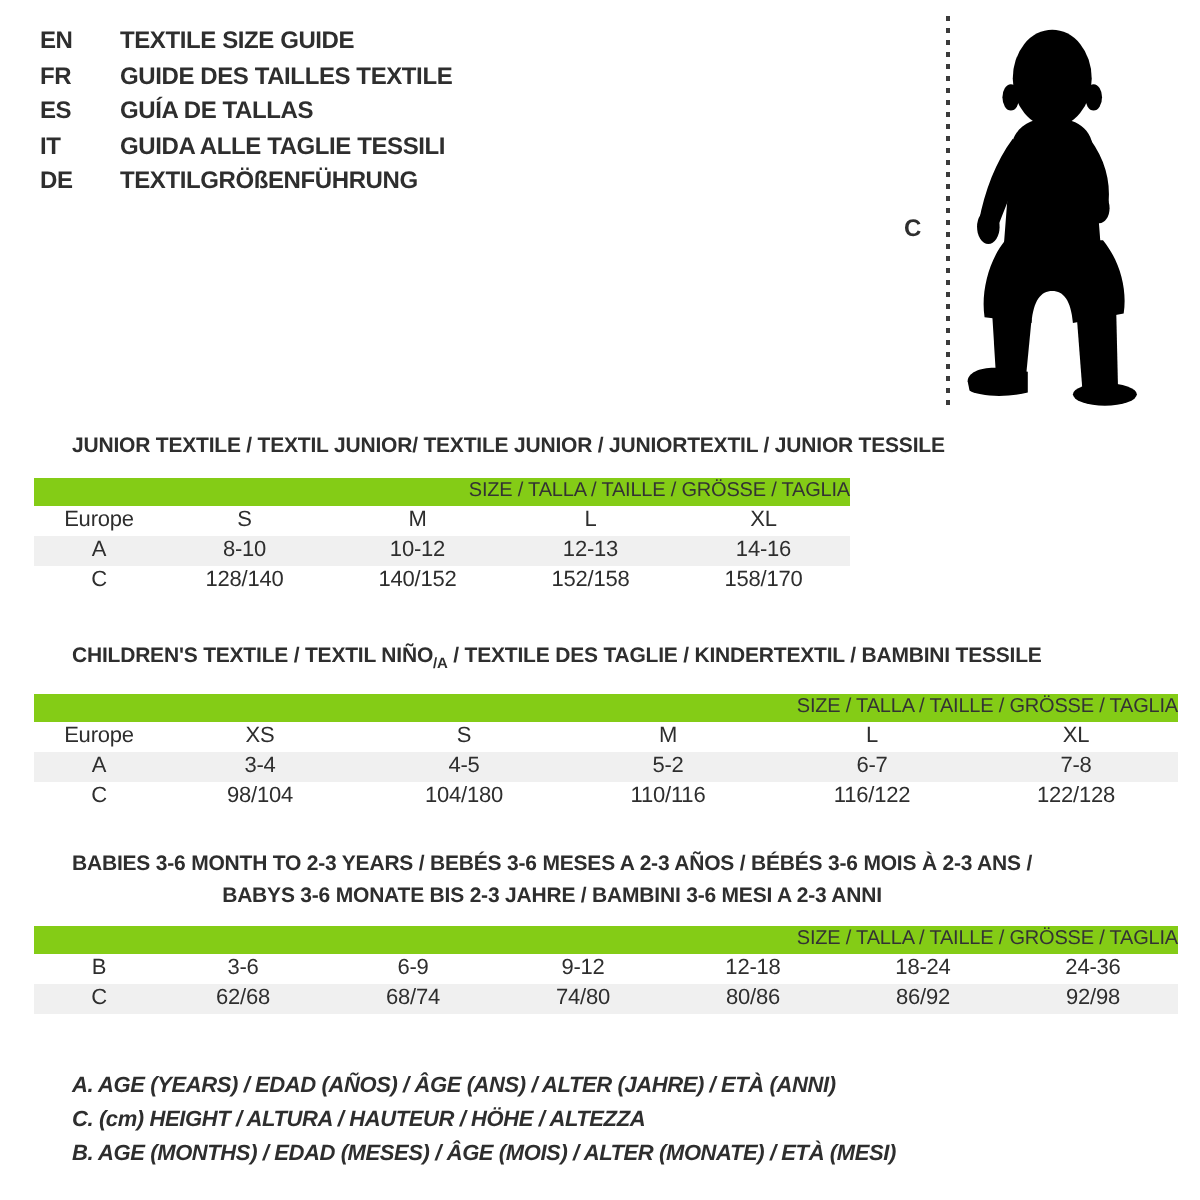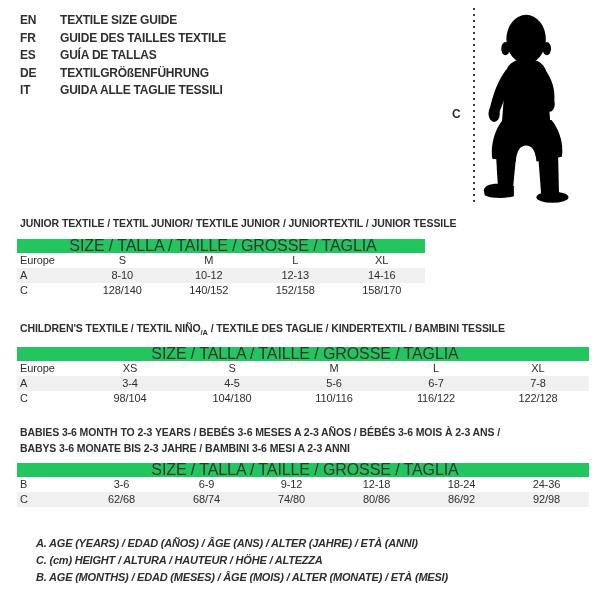--- a/index.html
+++ b/index.html
@@ -67,12 +67,12 @@
       <span class="lang-title">GUÍA DE TALLAS</span>
     </div>
     <div class="lang-row">
+      <span class="lang-code">IT</span>
+      <span class="lang-title">GUIDA ALLE TAGLIE TESSILI</span>
+    </div>
+    <div class="lang-row">
       <span class="lang-code">DE</span>
       <span class="lang-title">TEXTILGRÖßENFÜHRUNG</span>
-    </div>
-    <div class="lang-row">
-      <span class="lang-code">IT</span>
-      <span class="lang-title">GUIDA ALLE TAGLIE TESSILI</span>
     </div>
   </div>
 

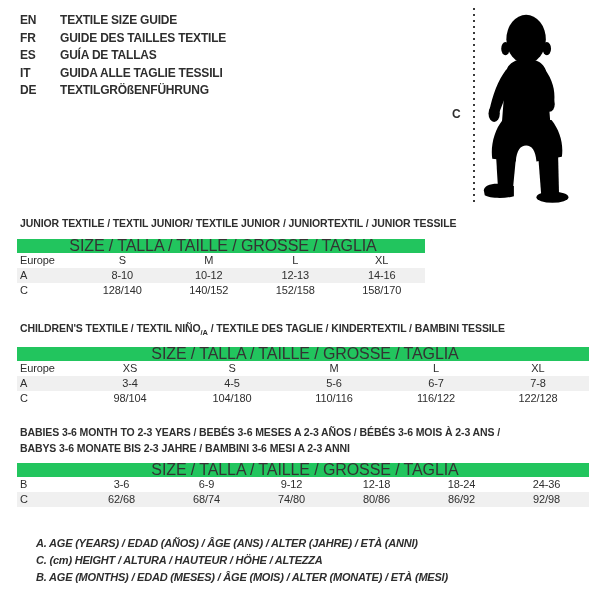--- a/index.html
+++ b/index.html
@@ -25,8 +25,8 @@
 
   
   .section-title{
-    position:absolute;left:20px;font-weight:bold;font-size:10.5px;
-    letter-spacing:-0.1px;line-height:16px;white-space:nowrap;
+    position:absolute;left:36px;font-weight:bold;font-size:10.5px;
+    letter-spacing:-0.1px;line-height:16px;white-space:nowrap;text-align:center;
   }
   .section-title sub{font-size:7.5px;}
 

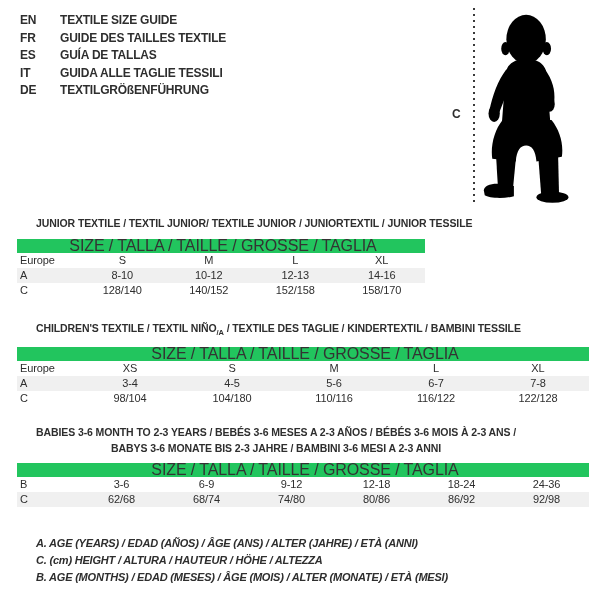--- a/index.html
+++ b/index.html
@@ -38,7 +38,7 @@
   .size-table td{padding:0;height:15px;line-height:15px;text-align:center;overflow:hidden;}
   .size-table td.lbl{text-align:left;padding-left:3px;}
   .size-table tr.bar td{
-    background:#22c55e;text-align:center;padding-left:4px;height:14px;line-height:14px;font-size:16px;color:#333;
+    background:#84cc16;text-align:right;padding-left:4px;height:14px;line-height:14px;font-size:10px;color:#333;
   }
   .size-table tr.alt td{background:#f0f0f0;}
   .t-junior{width:408px;top:239px;}

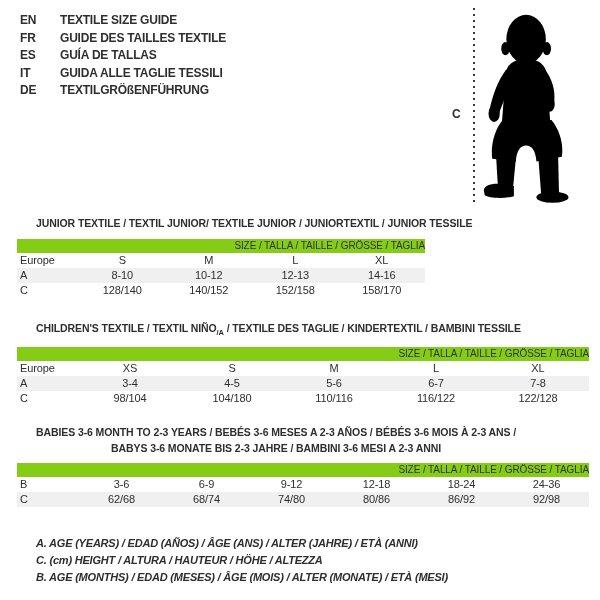--- a/index.html
+++ b/index.html
@@ -36,7 +36,7 @@
     font-size:11px;letter-spacing:-0.1px;
   }
   .size-table td{padding:0;height:15px;line-height:15px;text-align:center;overflow:hidden;}
-  .size-table td.lbl{text-align:left;padding-left:3px;}
+  .size-table td.lbl{text-align:center;padding-left:3px;}
   .size-table tr.bar td{
     background:#84cc16;text-align:right;padding-left:4px;height:14px;line-height:14px;font-size:10px;color:#333;
   }

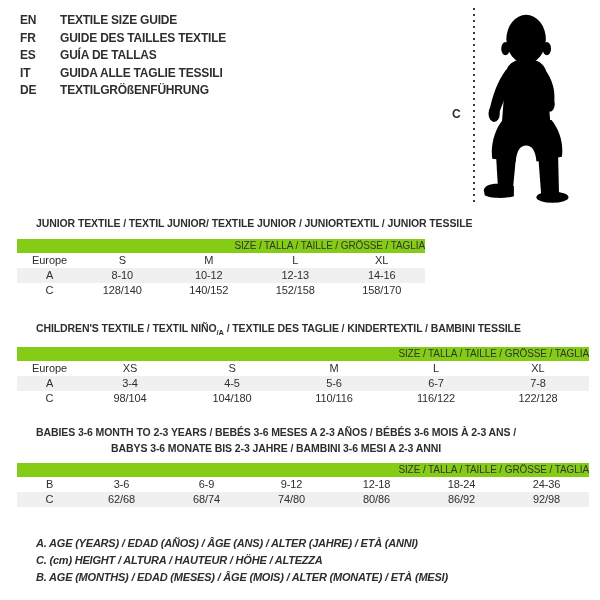--- a/index.html
+++ b/index.html
@@ -159,7 +159,7 @@
       <td class="lbl">A</td>
       <td>3-4</td>
       <td>4-5</td>
-      <td>5-6</td>
+      <td>5-2</td>
       <td>6-7</td>
       <td>7-8</td>
     </tr>

